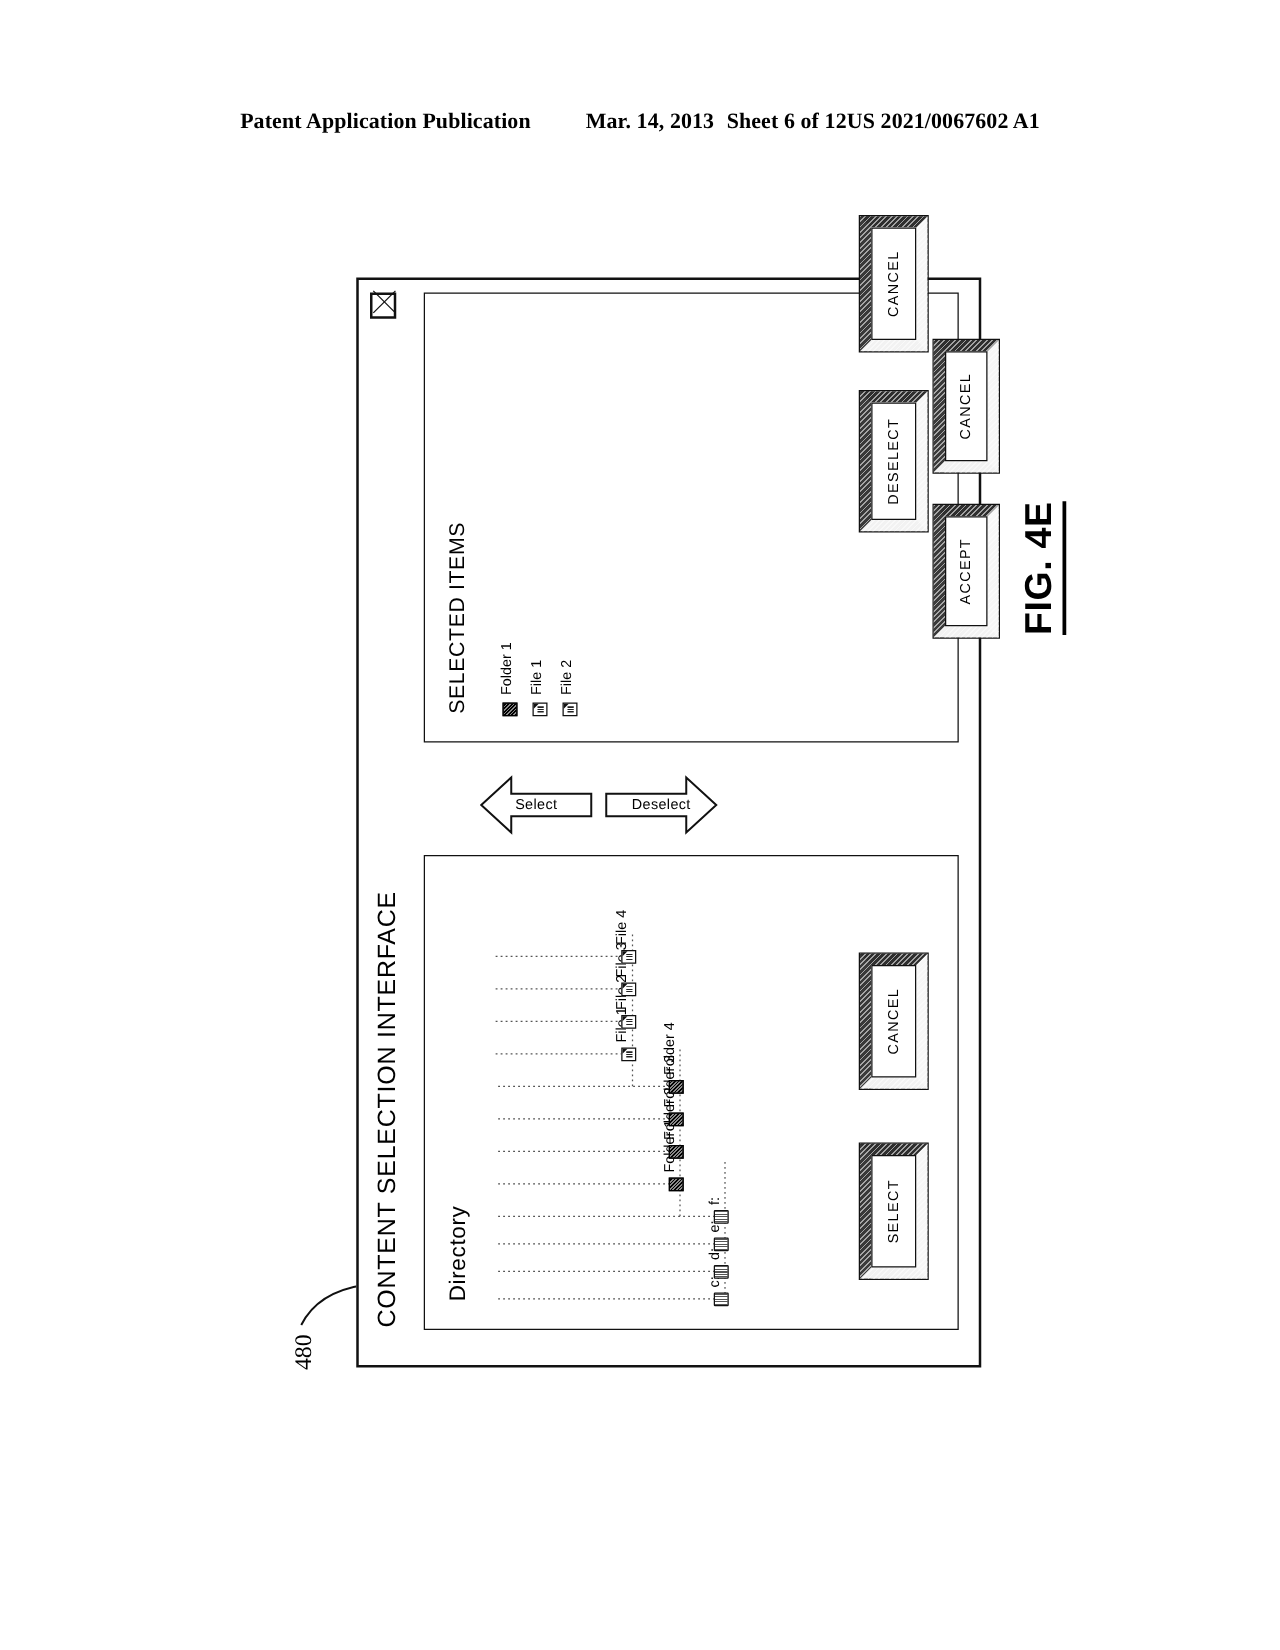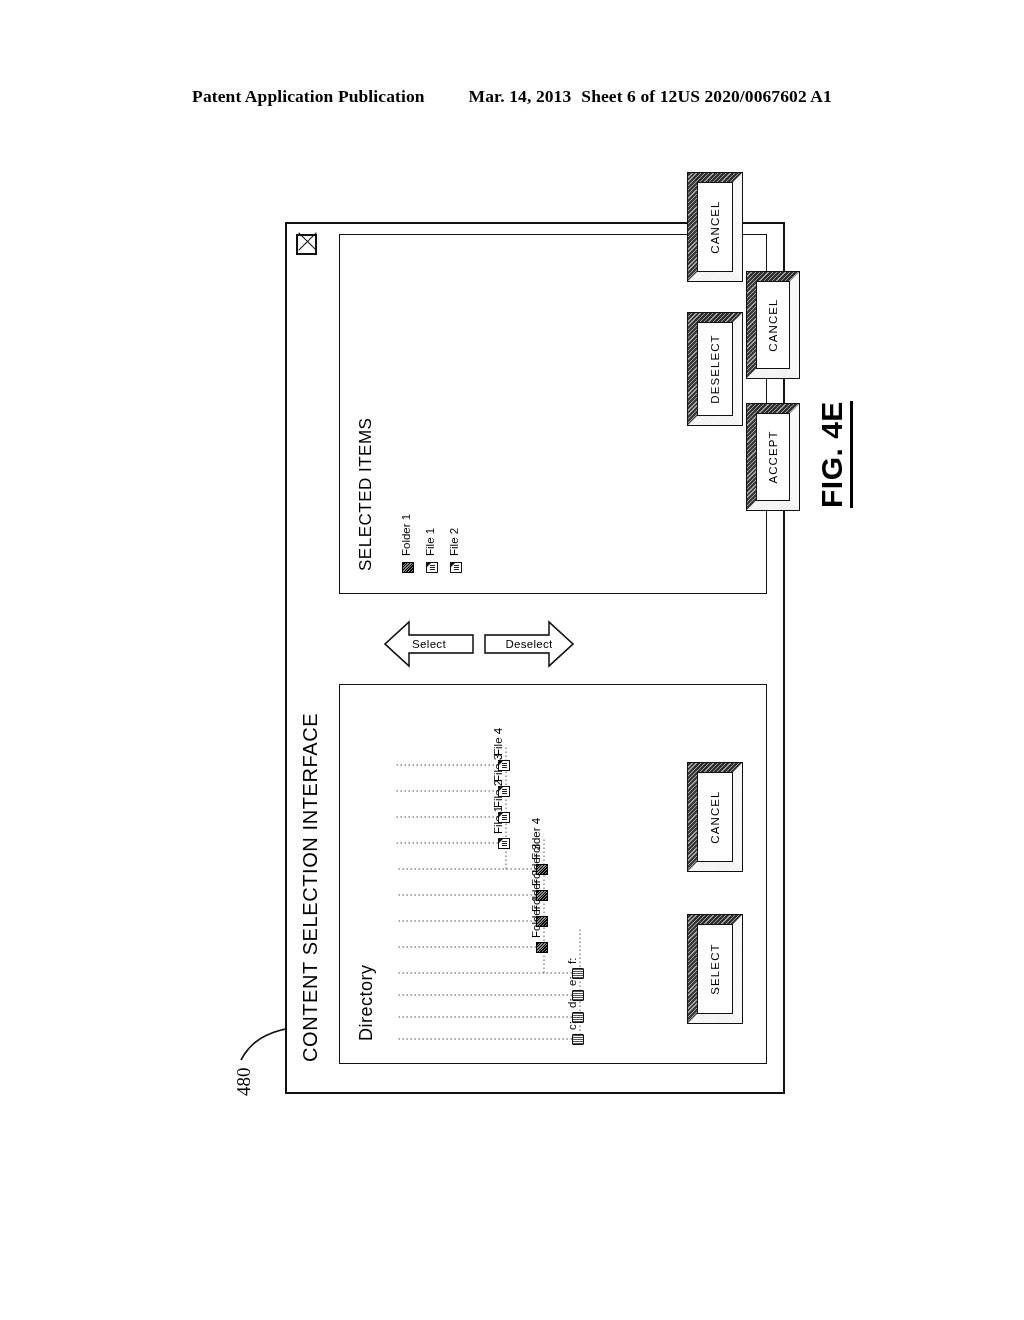--- a/index.html
+++ b/index.html
@@ -262,7 +262,7 @@
 <body>
 
 <div class="page-header">
-  <span class="hdr-pub">Patent Application Publication</span><span class="hdr-date">Mar. 14, 2013</span><span class="hdr-sheet">Sheet 6 of 12</span><span class="hdr-doc">US 2020/0067602 A1</span>
+  <span class="hdr-pub">Patent Application Publication</span><span class="hdr-date">Mar. 14, 2013</span><span class="hdr-sheet">Sheet 6 of 12</span><span class="hdr-doc">US 2021/0067602 A1</span>
 </div>
 
 <div id="fig-stage">

